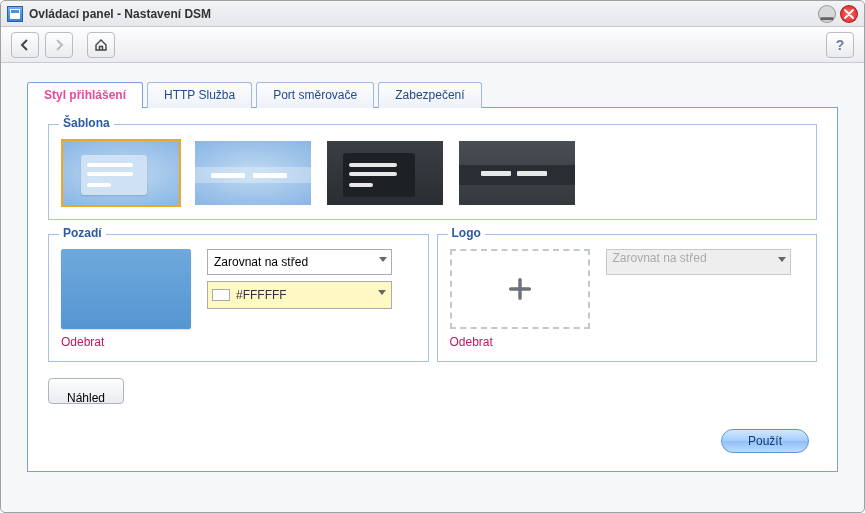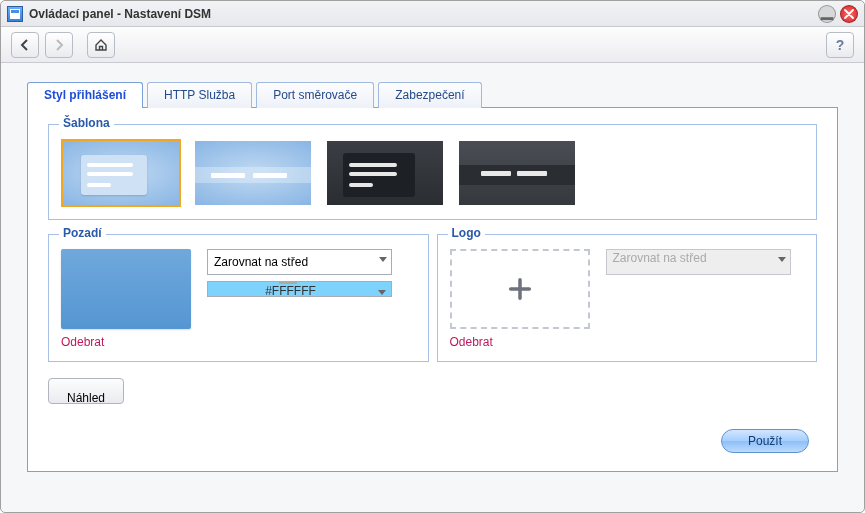--- a/index.html
+++ b/index.html
@@ -97,7 +97,7 @@
   .tab.active {
     background:#fff;
     font-weight:bold;
-    color:#1d4ed8;
+    color:#ec4899;
     border-color:#7aa2d8;
   }
   .tabpanel {

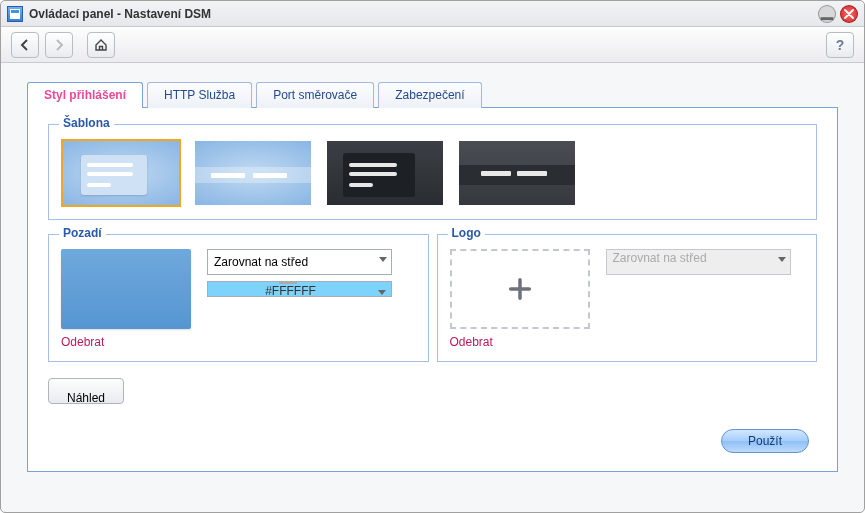--- a/index.html
+++ b/index.html
@@ -182,11 +182,10 @@
   .fake-select.disabled { background:#eee; color:#aaa; border-color:#c5c8ce;}
   .color-select {
     display:flex; align-items:center;
-    width:185px; height:16px;
-    border:1px solid #a8adb5; background:#7dd3fc;
+    width:185px; height:28px;
+    border:1px solid #a8adb5; background:#fef9c3;
     padding:0 22px 0 4px;
     position:relative;
-    flex-direction:column;
   }
   .color-swatch { width:18px; height:12px; background:#fff; border:1px solid #aaa; margin-right:6px;}
   .color-select::after{

